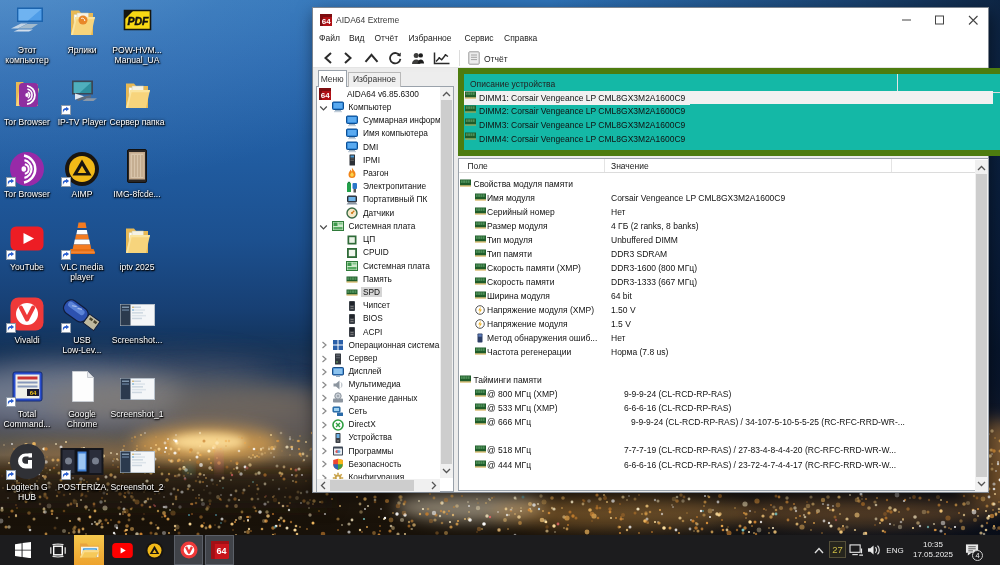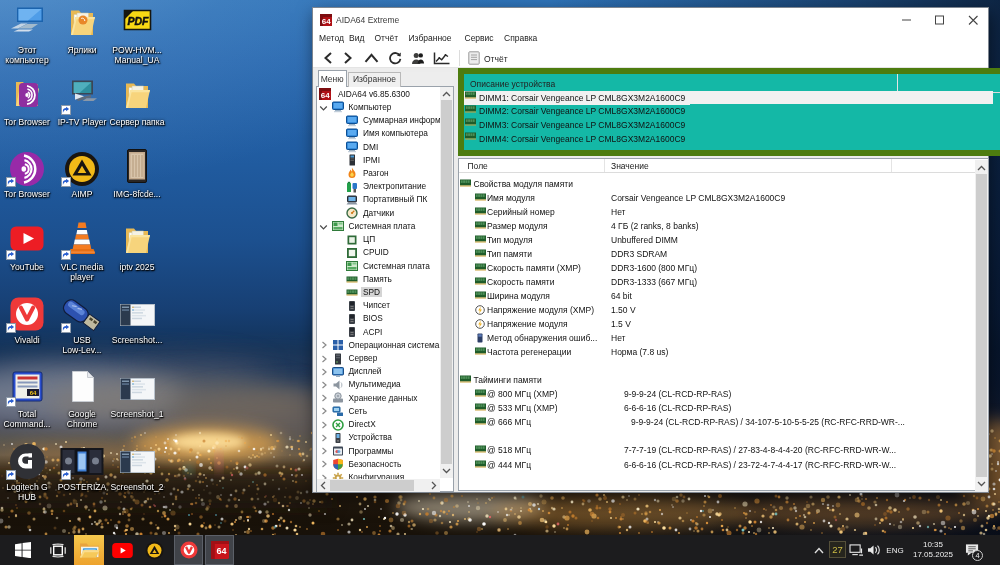--- a/index.html
+++ b/index.html
@@ -1577,7 +1577,7 @@
       </svg>
  <div style="position:absolute;left:0;top:60px;width:675px;height:424px;background:#ececec"></div>
  <div id="menu">
-  <span style="left:6px">Метод</span>
+  <span style="left:6px">Файл</span>
         <span style="left:36px">Вид</span>
         <span style="left:61.5px">Отчёт</span>
         <span style="left:95.5px">Избранное</span>

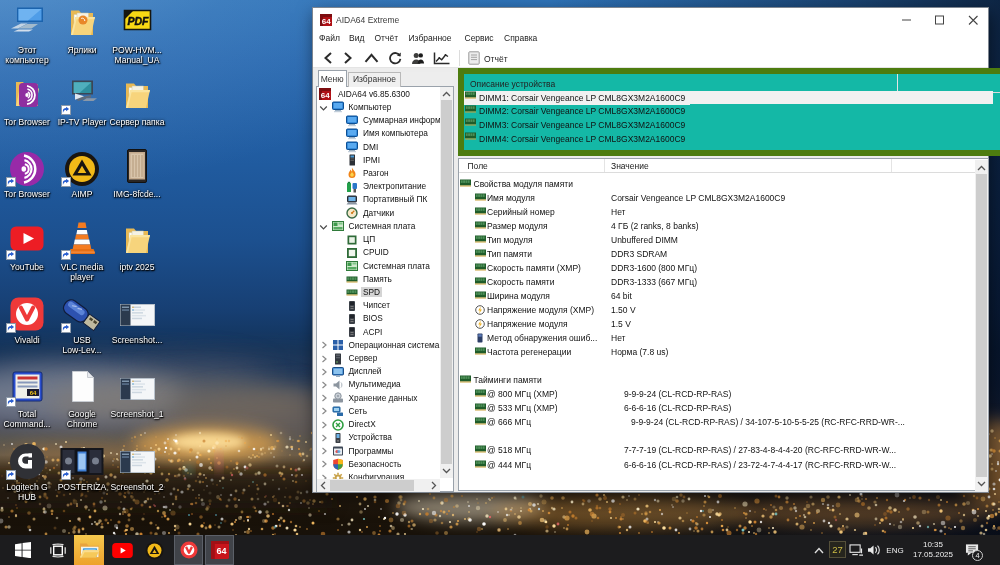--- a/index.html
+++ b/index.html
@@ -1642,7 +1642,7 @@
               <text x="6.2" y="9.5" font-size="8" font-weight="bold" fill="#fff" text-anchor="middle" font-family="Liberation Sans">64</text>
             </svg>
           </span>
-          <span class="tlb" style="left:21px">AIDA64 v6.85.6300</span>
+          <span class="tlb" style="left:30px">AIDA64 v6.85.6300</span>
         </div>
 <div class="trow" style="top:13.8px">
           <span class="texp" style="left:1.5px">

